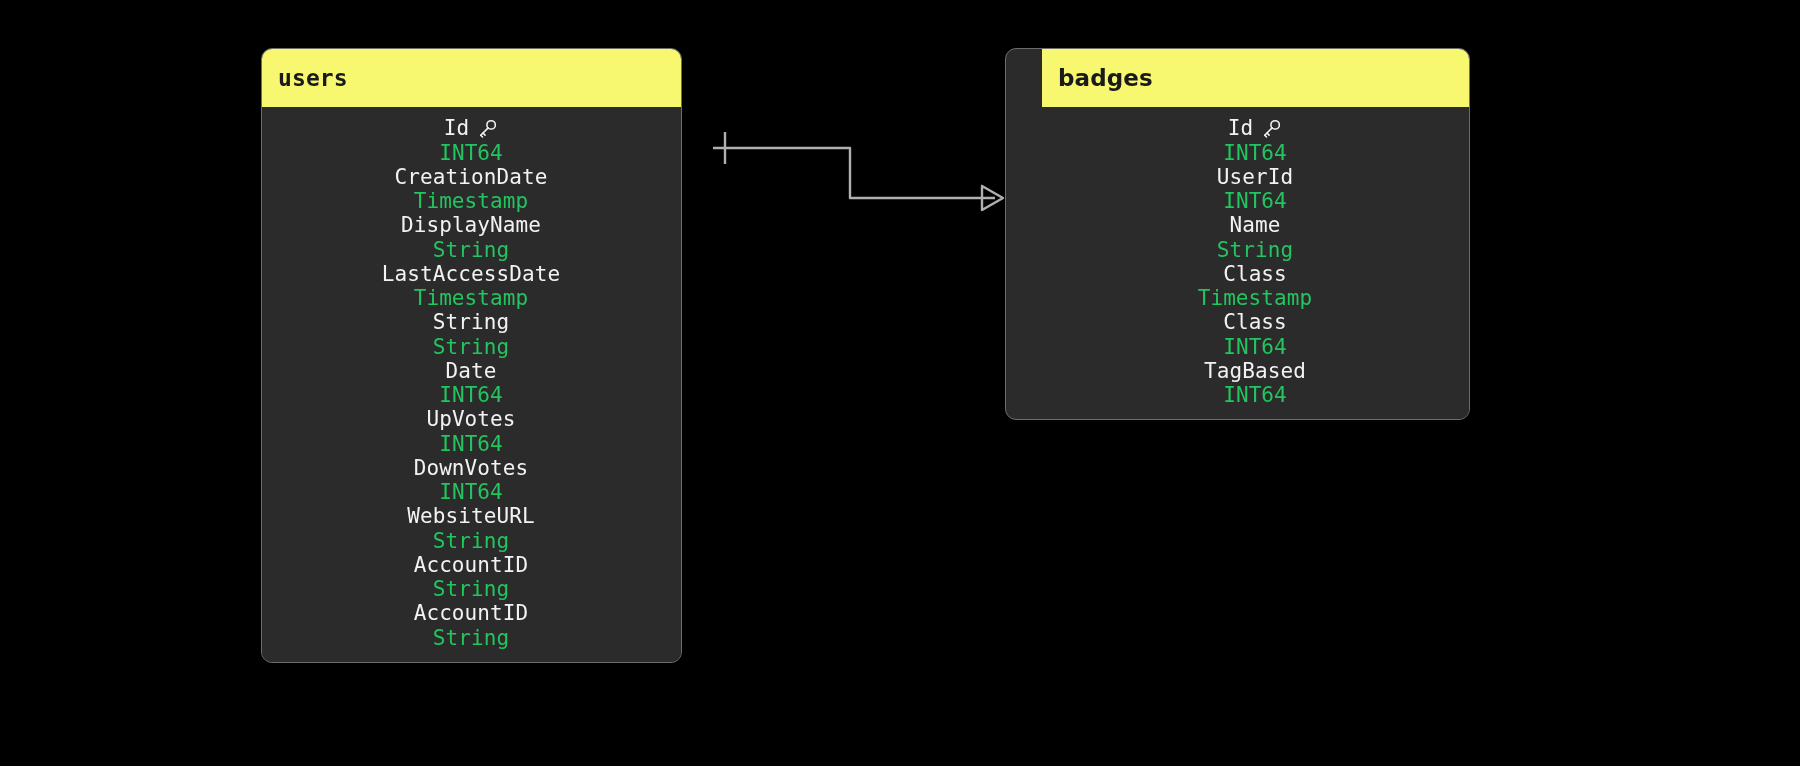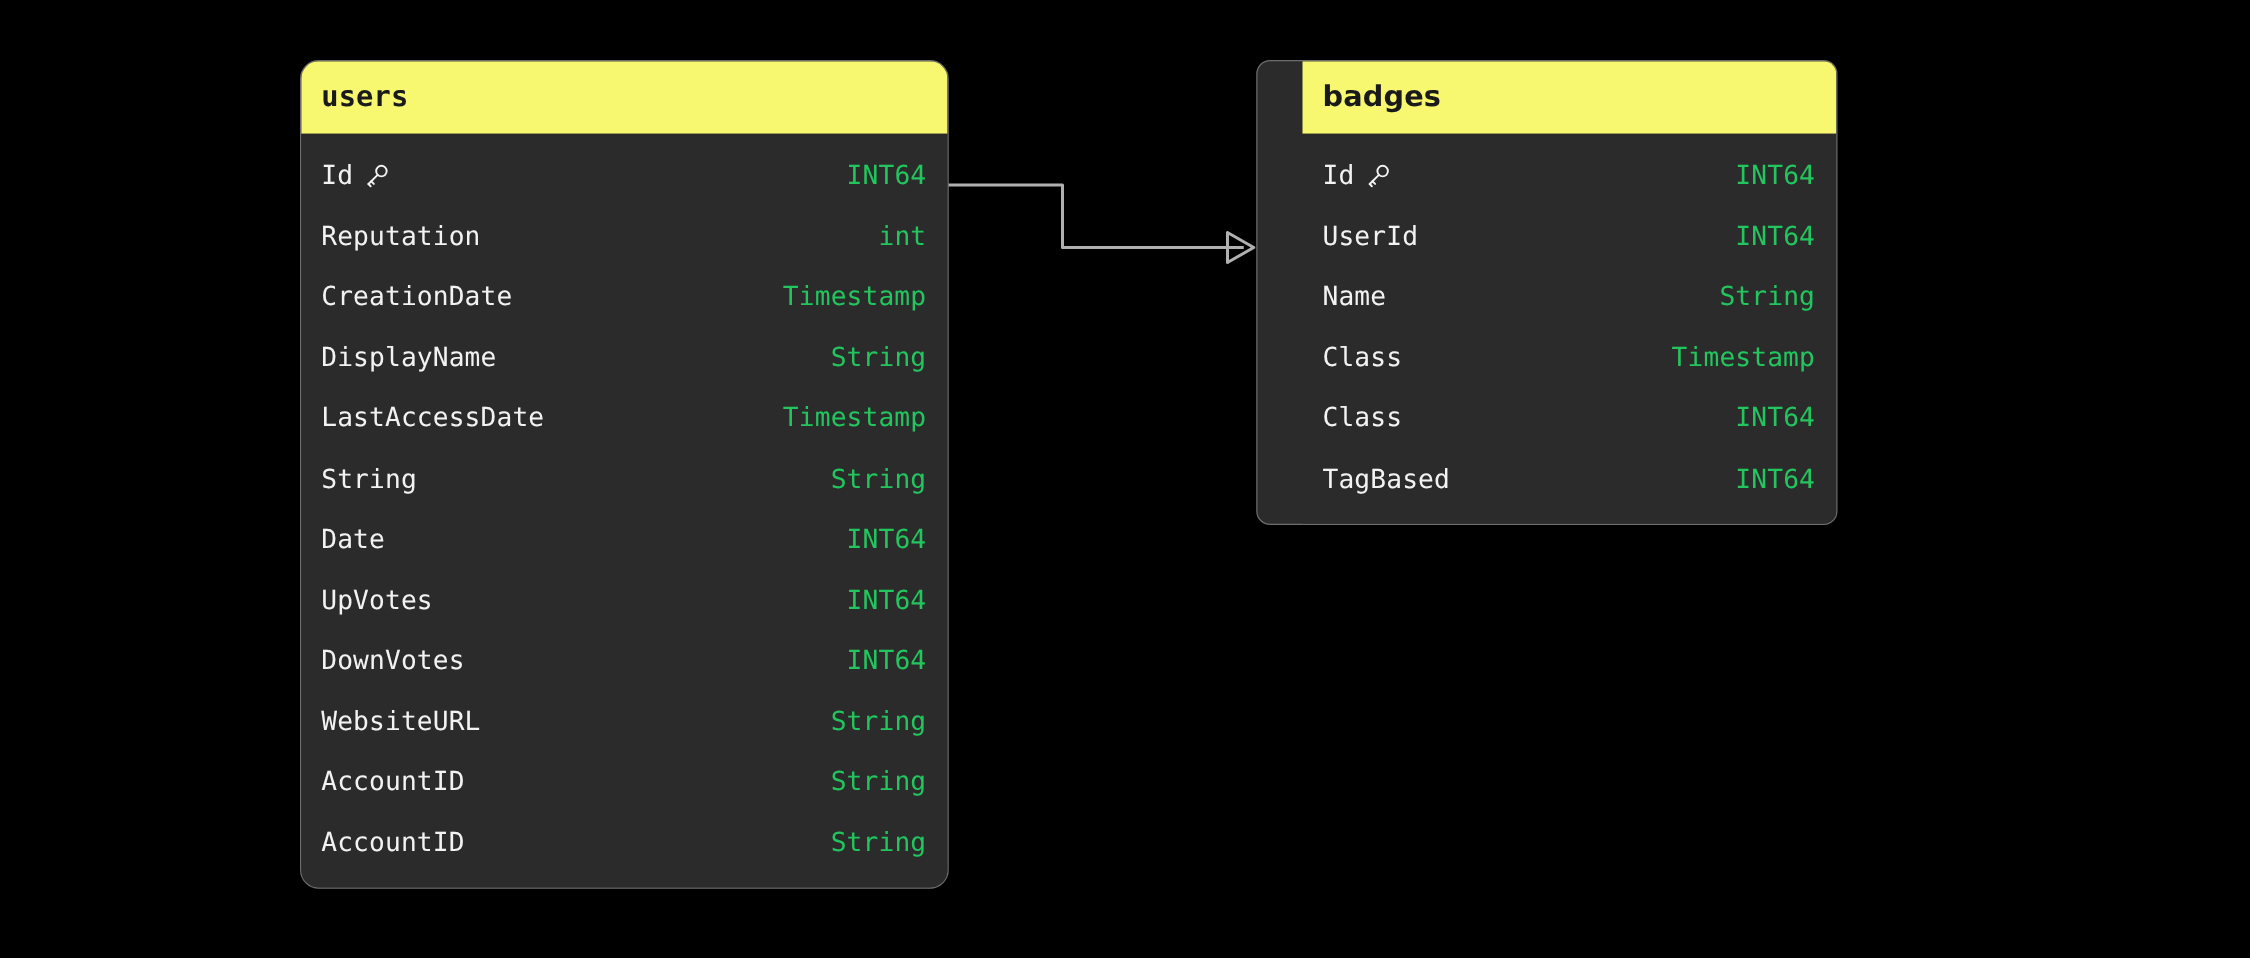--- a/index.html
+++ b/index.html
@@ -128,7 +128,7 @@
   </svg>
 
   <div id="entity-layer">
-      <div class="entity" style="left: 240px; top: 48px; width: 519px; border-radius: 15px;">
+      <div class="entity" style="left: 261px; top: 48px; width: 421px;">
         <div class="entity-header">
           <span class="entity-title title-mono">users</span>
         </div>

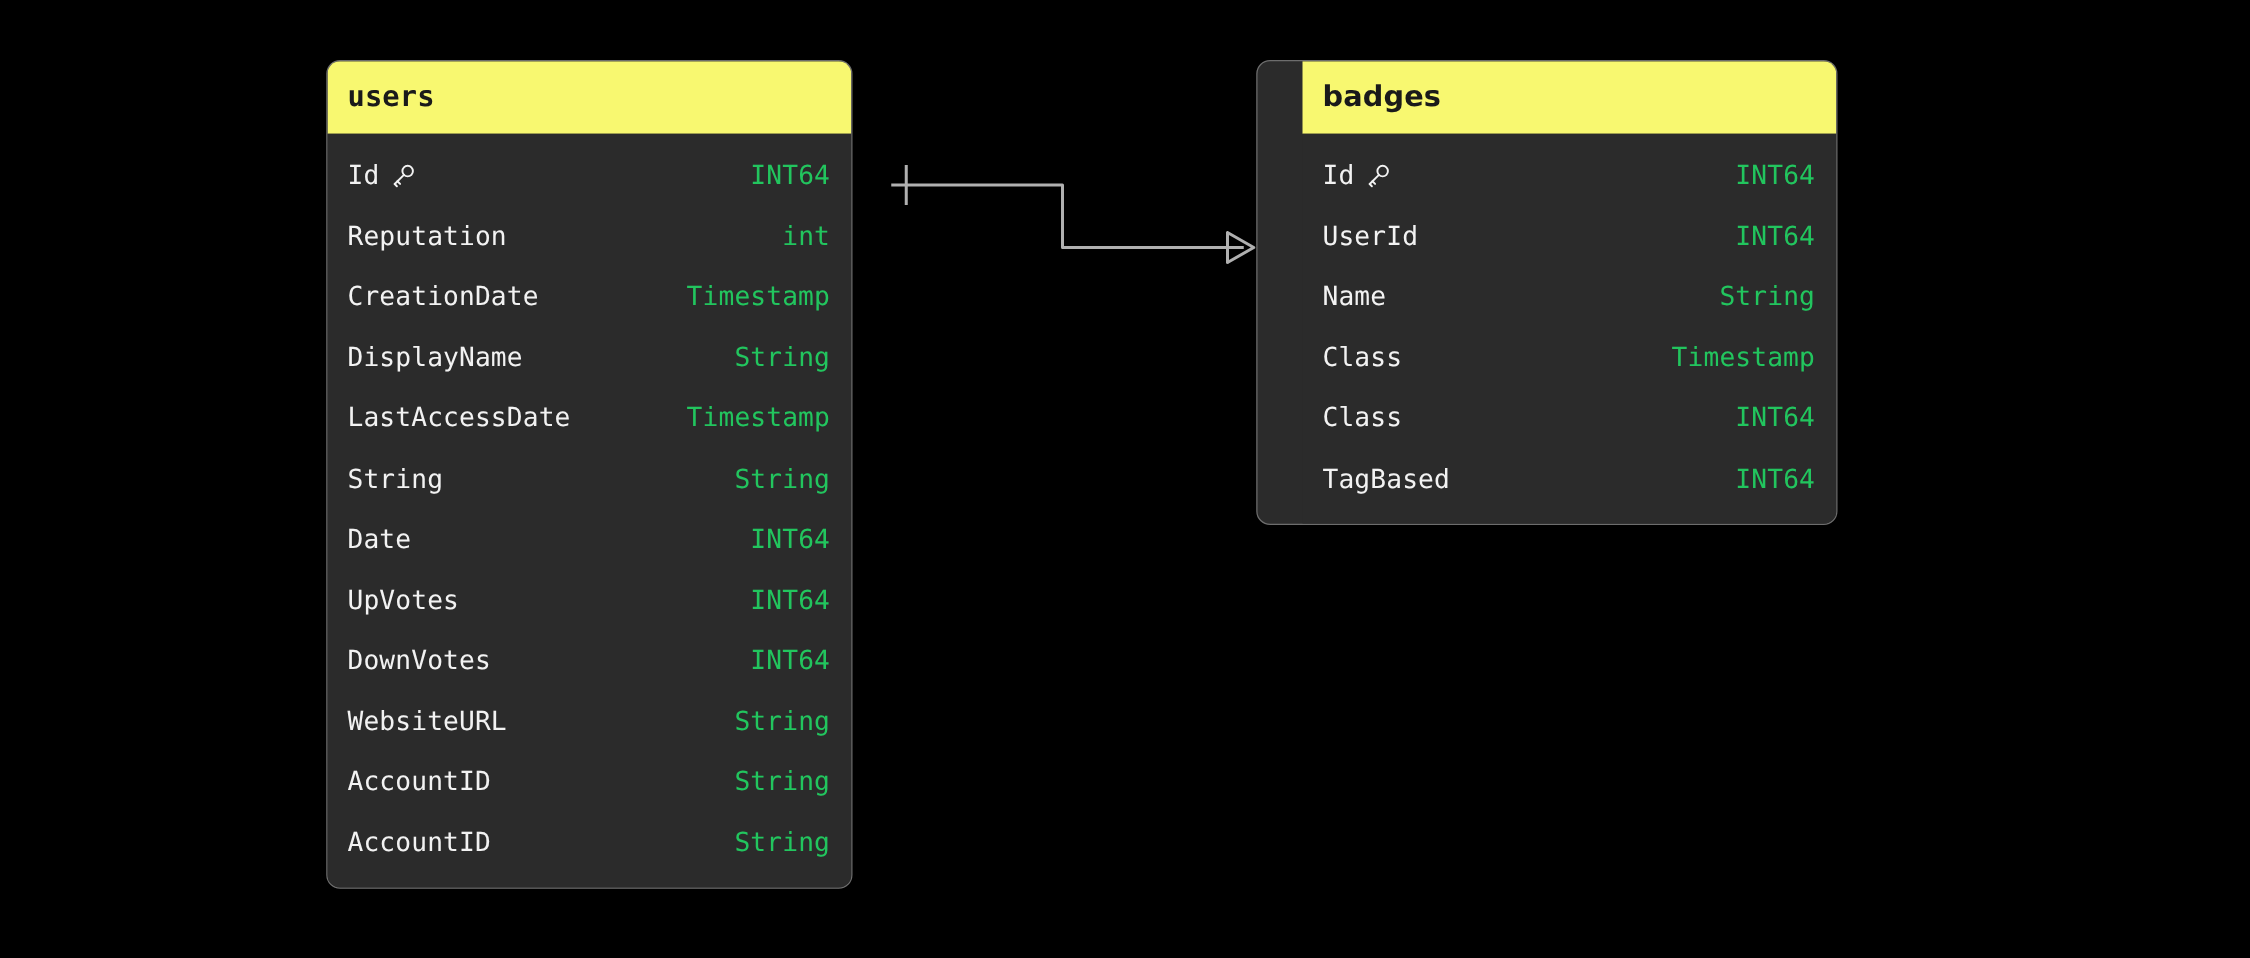--- a/index.html
+++ b/index.html
@@ -67,6 +67,7 @@
     justify-content: space-between;
     height: 48.5px;
     padding: 0 17px 0 16px;
+    flex-direction: column;
   }
 
   .field-name {

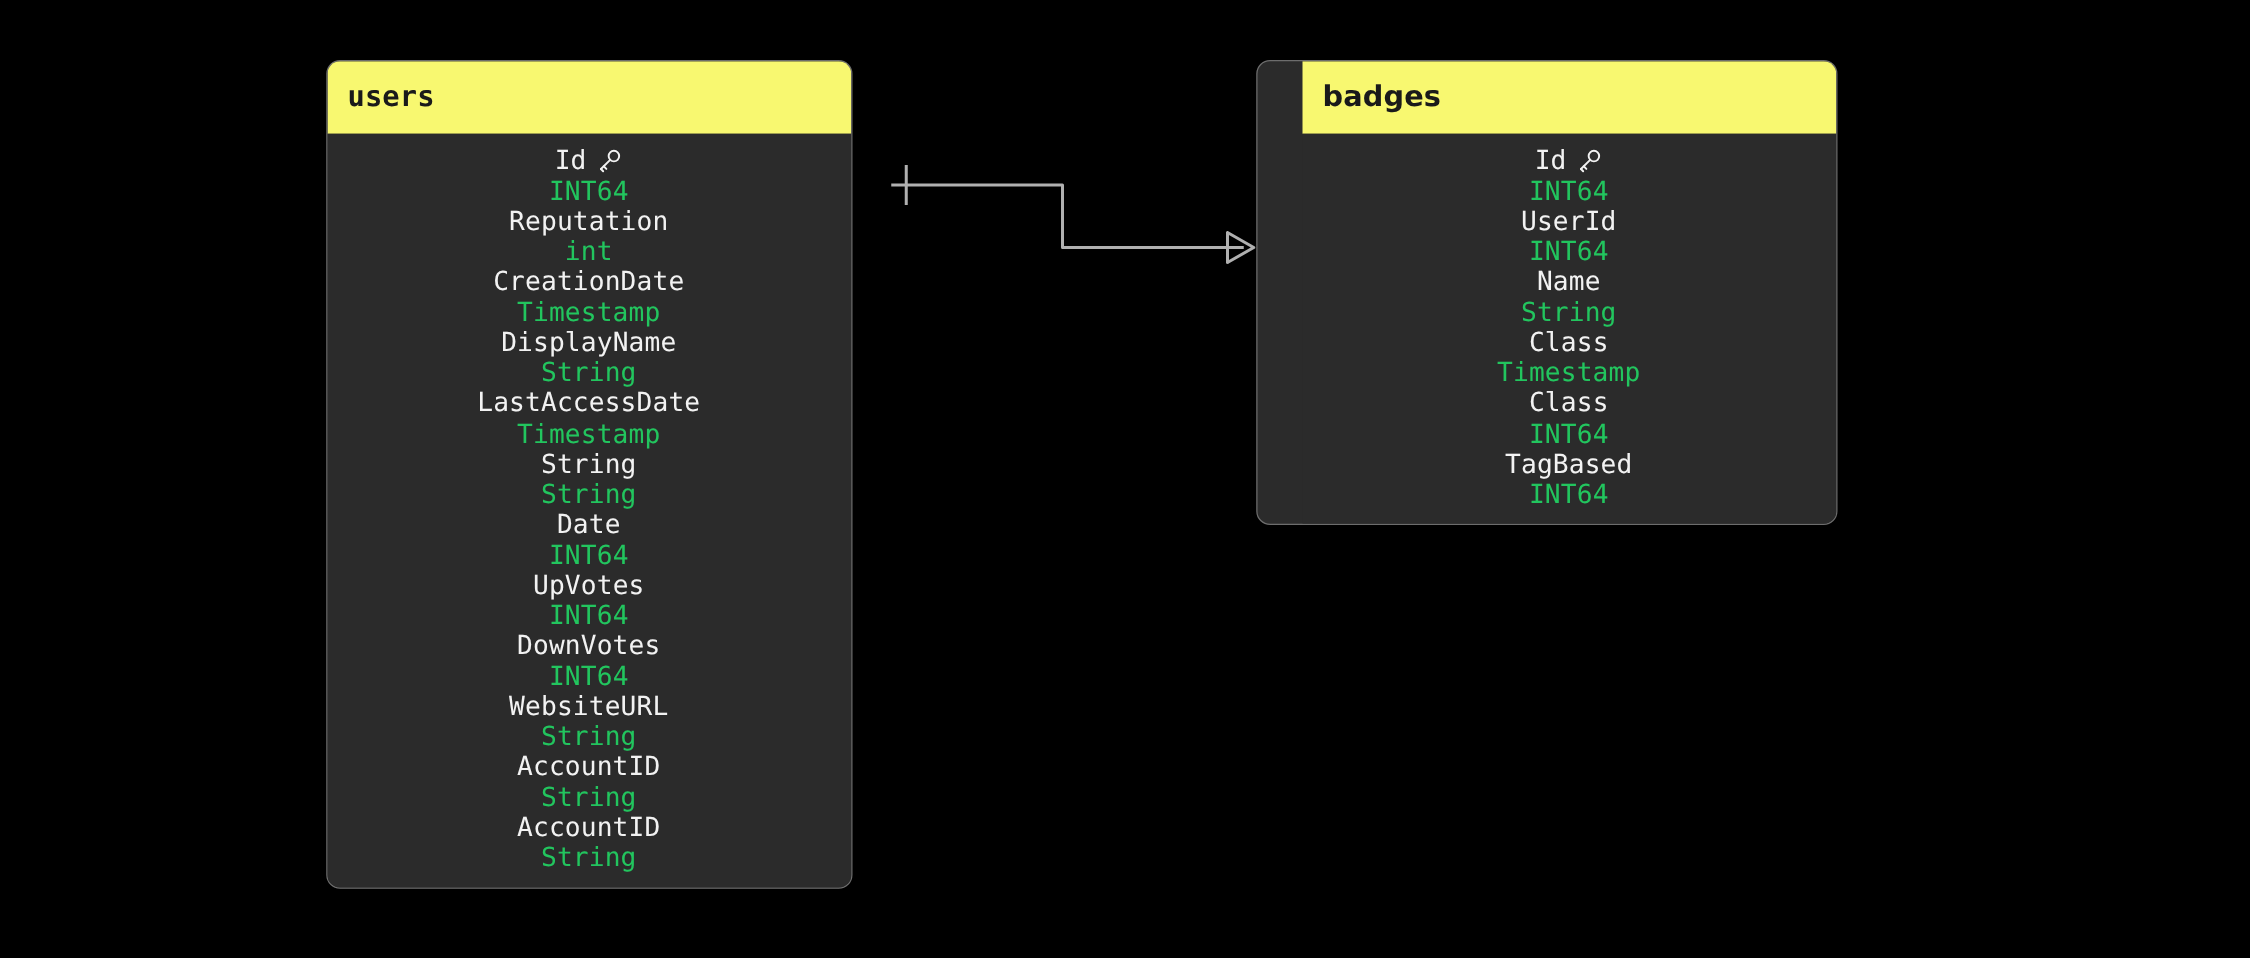--- a/index.html
+++ b/index.html
@@ -150,12 +150,6 @@
           </div>
           <div class="field-row">
             <span class="field-name">
-              <span>Reputation</span>
-            </span>
-            <span class="field-type">int</span>
-          </div>
-          <div class="field-row">
-            <span class="field-name">
               <span>CreationDate</span>
             </span>
             <span class="field-type">Timestamp</span>

